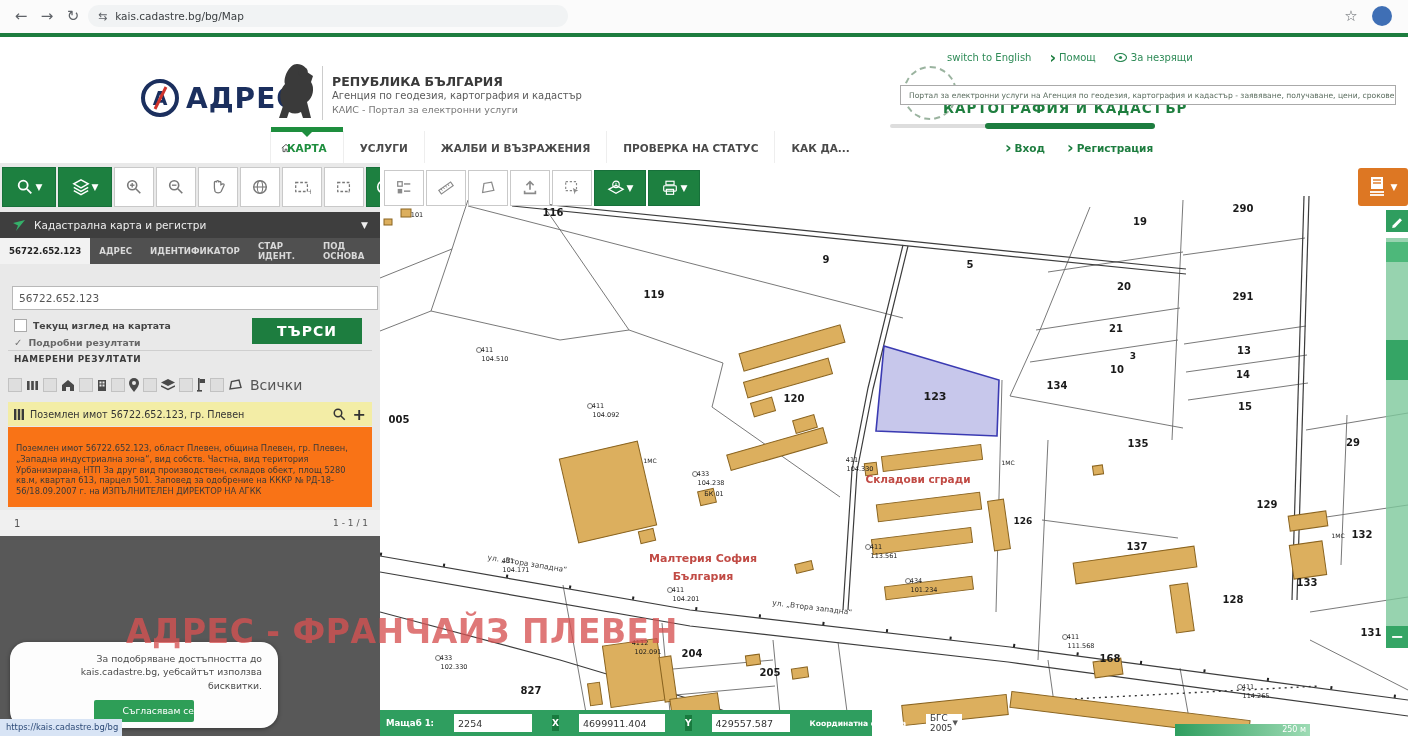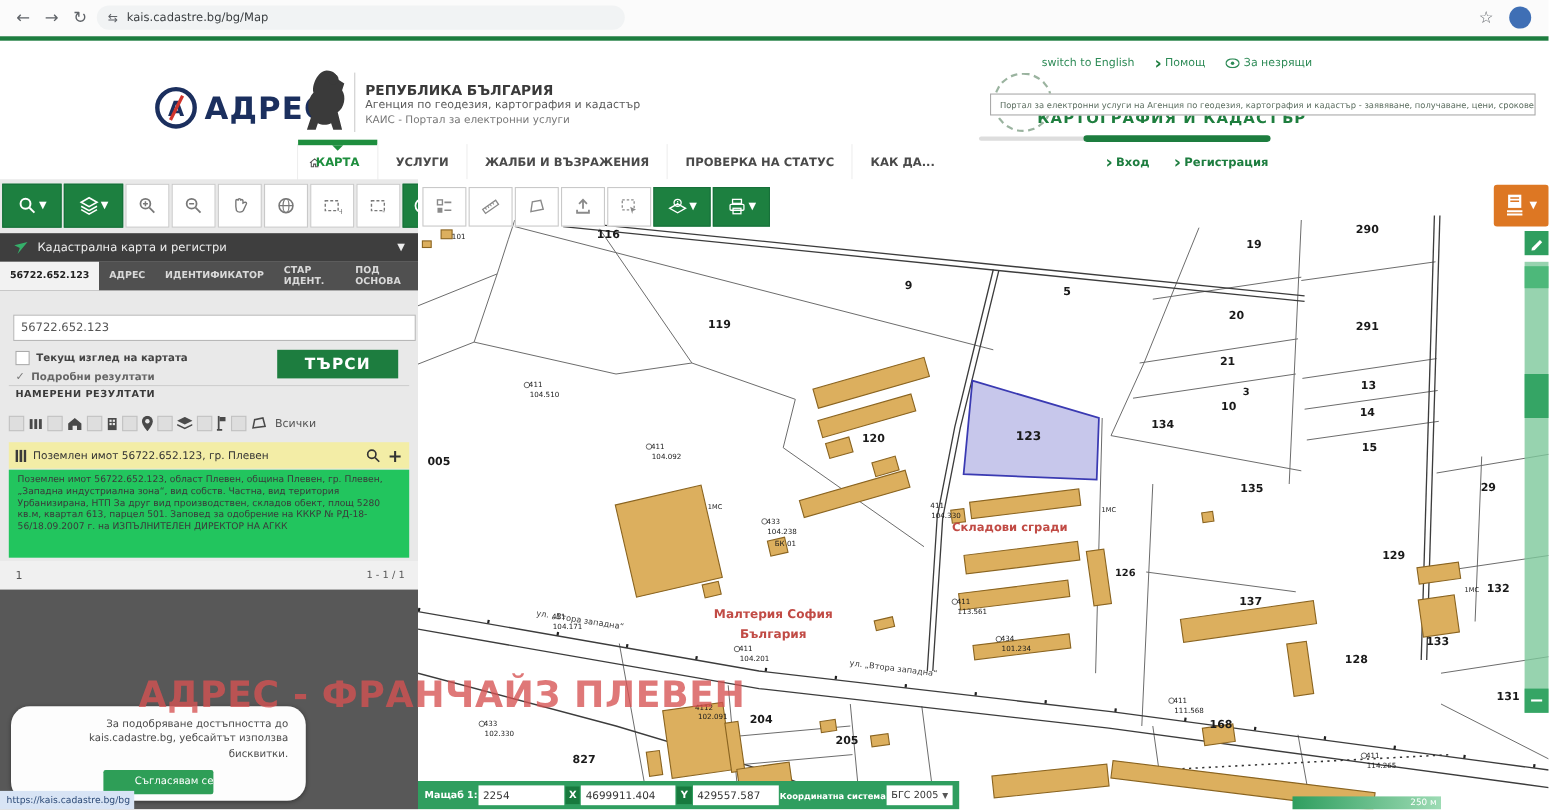--- a/index.html
+++ b/index.html
@@ -338,7 +338,7 @@
           <path d="M2 10 L3.5 2.5 L11 1 L13 8.5 Z" fill="none" stroke="#4a4a4a" stroke-width="1.4"></path>
         </svg>
       </span>
-    <span style="font-size:10px;color:#555;margin-left:4px;">Всички</span>
+    <span style="font-size:14px;color:#555;margin-left:4px;">Всички</span>
   </div>
 
   <div class="ab flex" id="result-row">

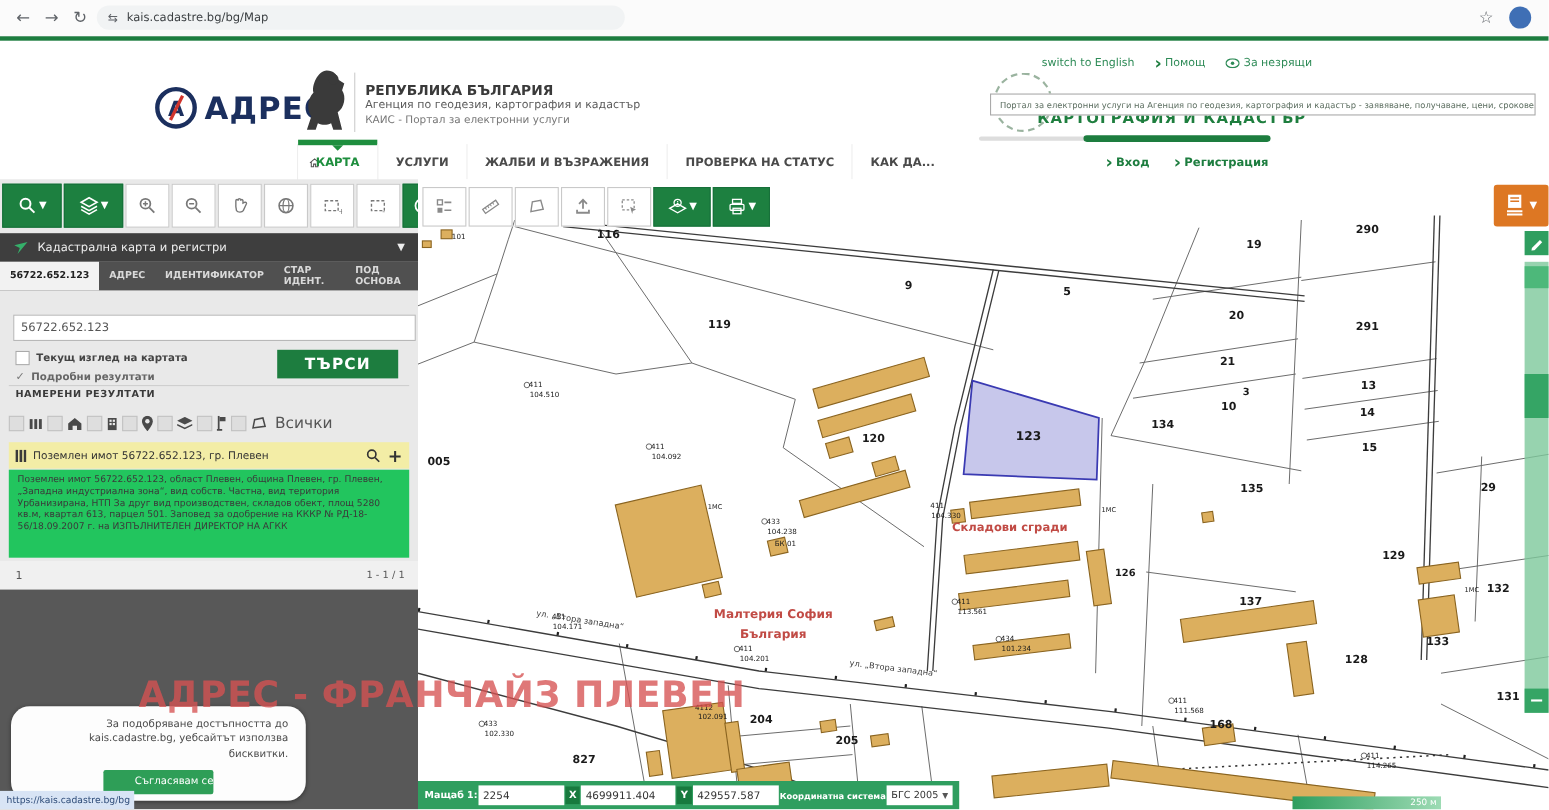--- a/index.html
+++ b/index.html
@@ -54,7 +54,7 @@
   .fcb{width:12px;height:12px;background:#dedede;border:1px solid #c2c2c2;}
   .ficon{color:#4a4a4a;}
   #result-row{left:8px;top:402px;width:364px;height:24px;background:#f3eda6;gap:6px;padding:0 6px;box-sizing:border-box;}
-  #result-text{left:8px;top:427px;width:364px;height:80px;background:#22c55e;font-size:8.3px;color:#3a3a3a;line-height:1.3;padding:3px 8px;box-sizing:border-box;}
+  #result-text{left:8px;top:427px;width:364px;height:80px;background:#f97316;font-size:8.3px;color:#3a3a3a;line-height:1.3;padding:16px 8px;box-sizing:border-box;}
   #pager{left:0px;top:510px;width:380px;height:26px;background:#f0f0f0;color:#555;}
   #side-dark{left:0;top:536px;width:380px;height:200px;background:#585858;}
   

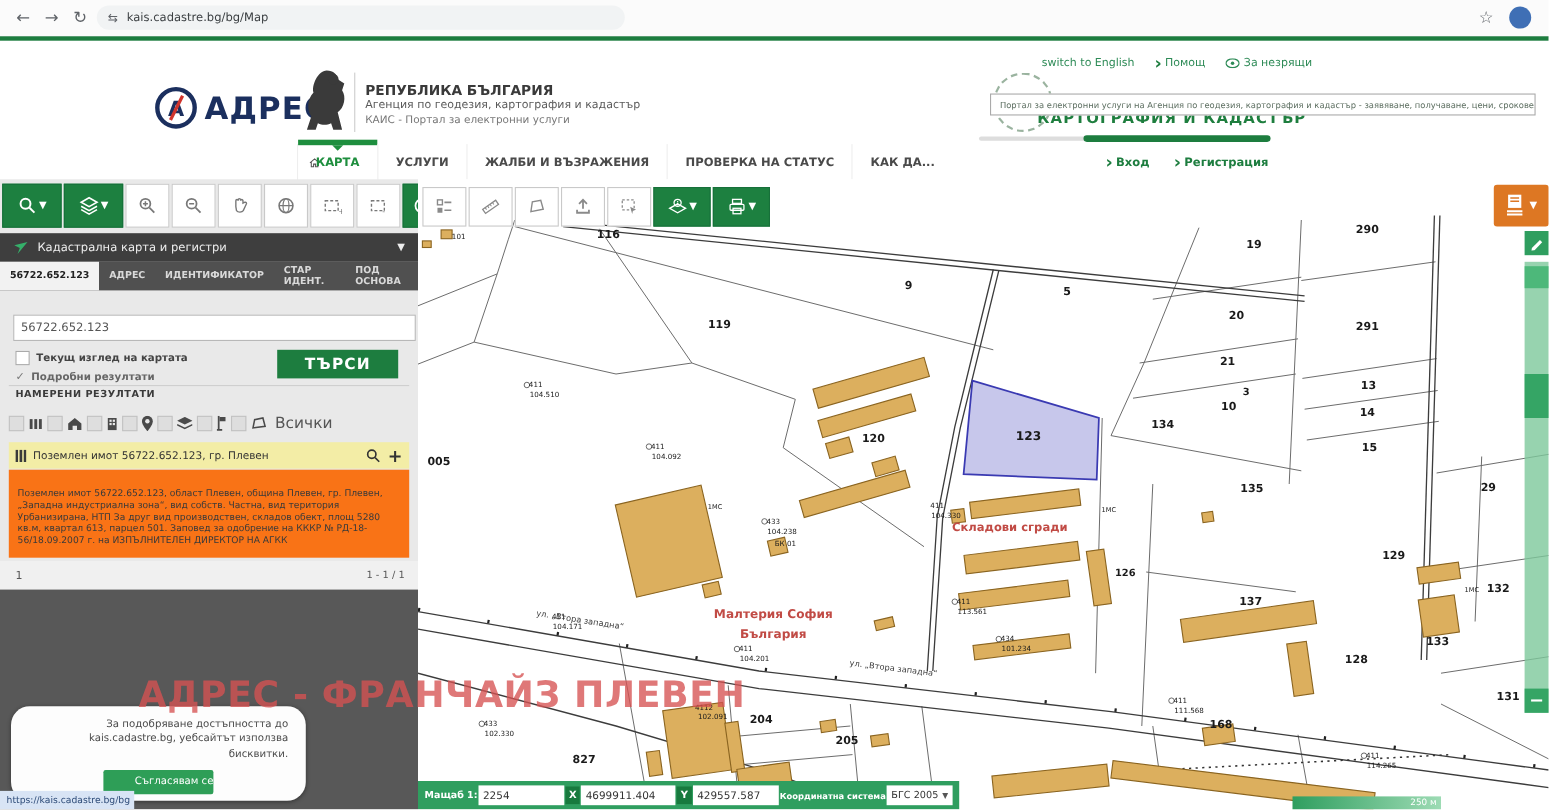--- a/index.html
+++ b/index.html
@@ -74,7 +74,7 @@
   #slider-handle{left:1386px;top:340px;width:22px;height:40px;background:#35a565;}
   #slider-minus{left:1386px;top:626px;width:22px;height:22px;background:#35a565;color:#fff;text-align:center;line-height:22px;font-weight:bold;}
   
-  #coordbar{left:380px;top:710px;width:492px;height:26px;background:#2f9e5f;display:flex;align-items:center;gap:1px;padding:0 6px;box-sizing:border-box;}
+  #coordbar{left:380px;top:710px;width:492px;height:26px;background:#2f9e5f;display:flex;align-items:center;gap:20px;padding:0 6px;box-sizing:border-box;}
   .coord-label{color:#fff;font-size:8.6px;font-weight:bold;white-space:nowrap;}
   .coord-input{height:18px;border:none;background:#ffffff;font-size:9.5px;color:#333;padding:0 4px;font-family:"DejaVu Sans",sans-serif;}
   .coord-chip{width:16px;height:16px;background:#187a3e;color:#fff;font-size:9px;font-weight:bold;text-align:center;line-height:16px;}

